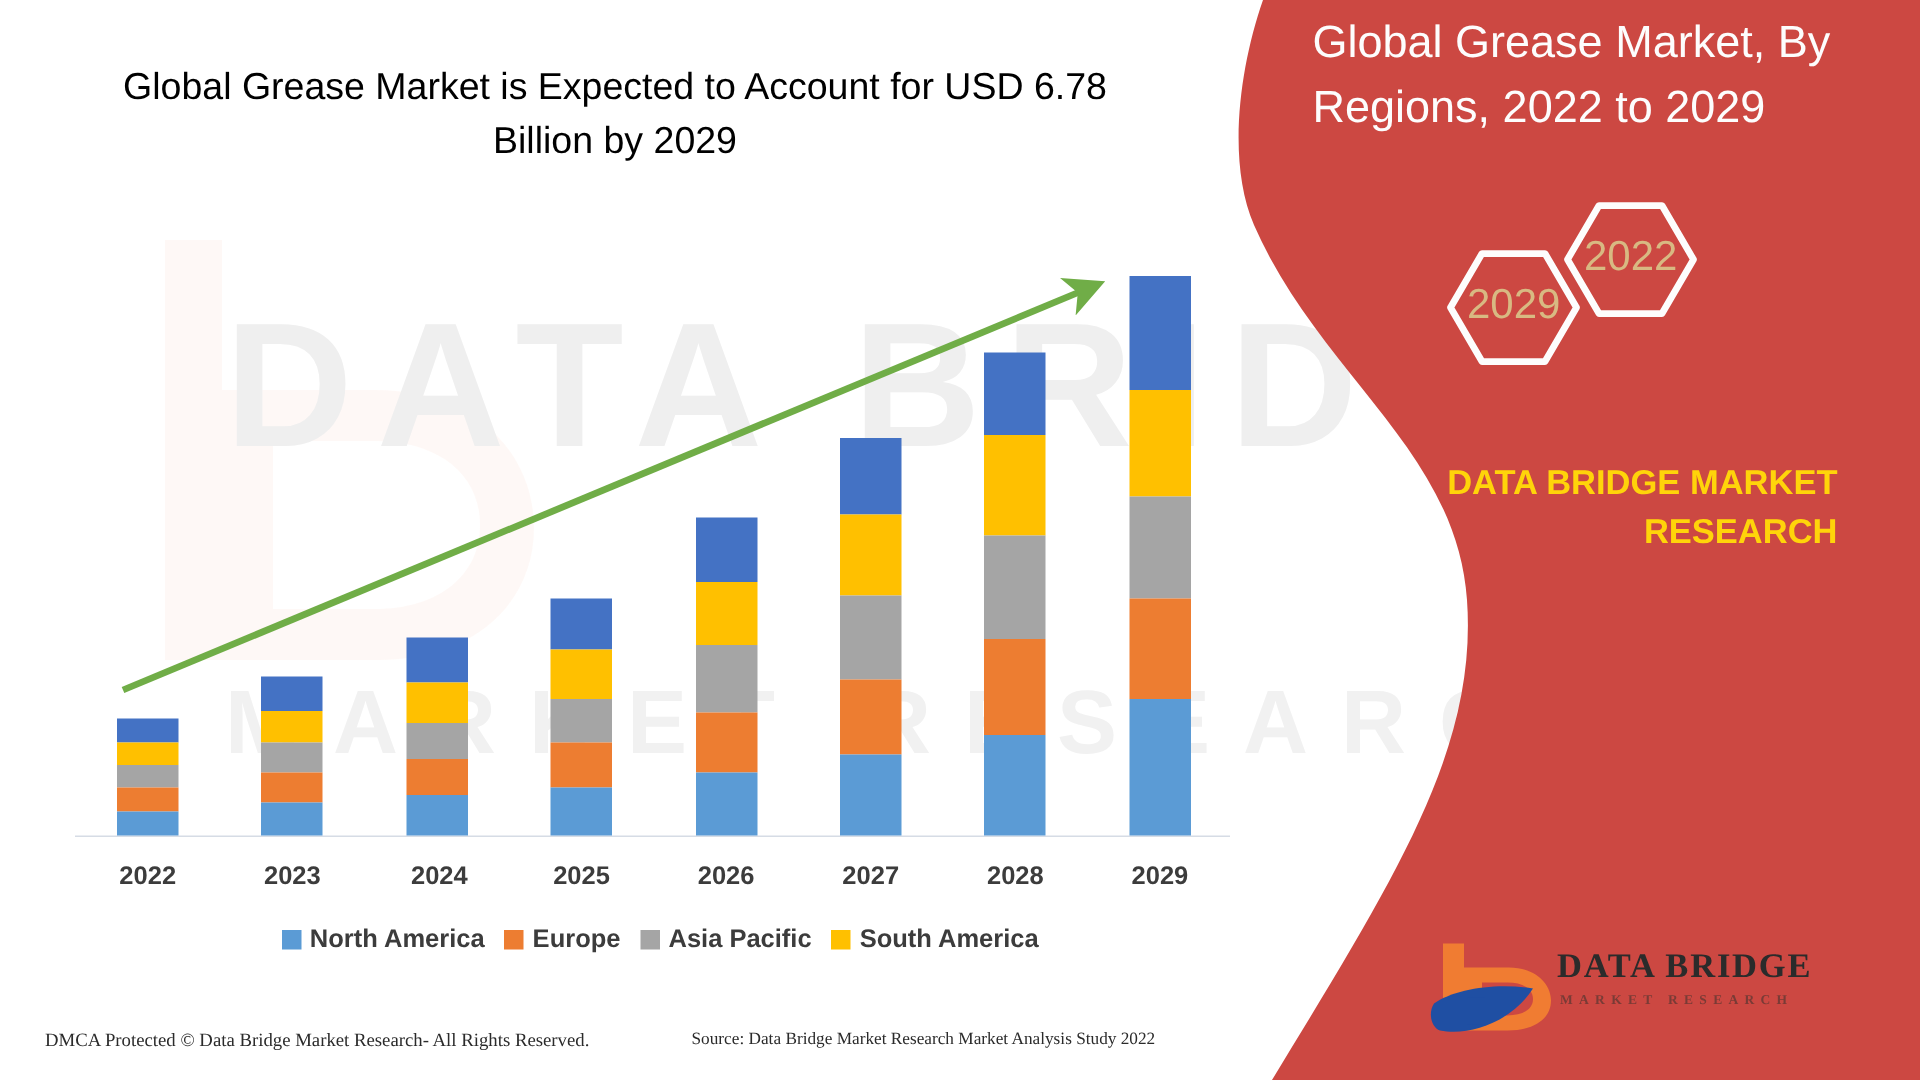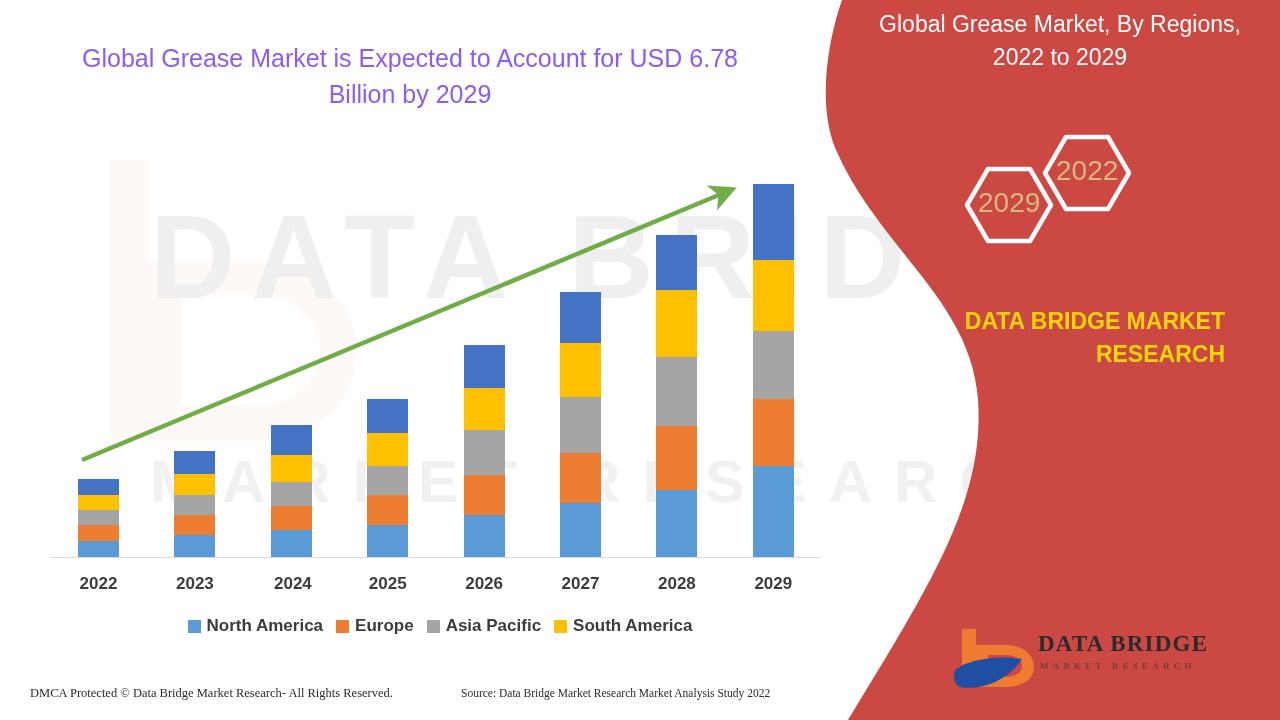--- a/index.html
+++ b/index.html
@@ -72,8 +72,8 @@
   .panel{position:absolute;right:0;top:0;width:470px;height:720px;}
   .panel svg{position:absolute;inset:0;}
   .panel-title{
-    position:absolute;right:35px;top:8px;width:370px;text-align:center;
-    color:#fdfdfd;font-size:23px;line-height:1.42;font-weight:400;
+    position:absolute;right:35px;top:8px;width:370px;text-align:left;
+    color:#fdfdfd;font-size:30px;line-height:1.42;font-weight:400;
   }
   .hexwrap{position:absolute;left:150px;top:115px;width:200px;height:160px;}
   .hex-label{

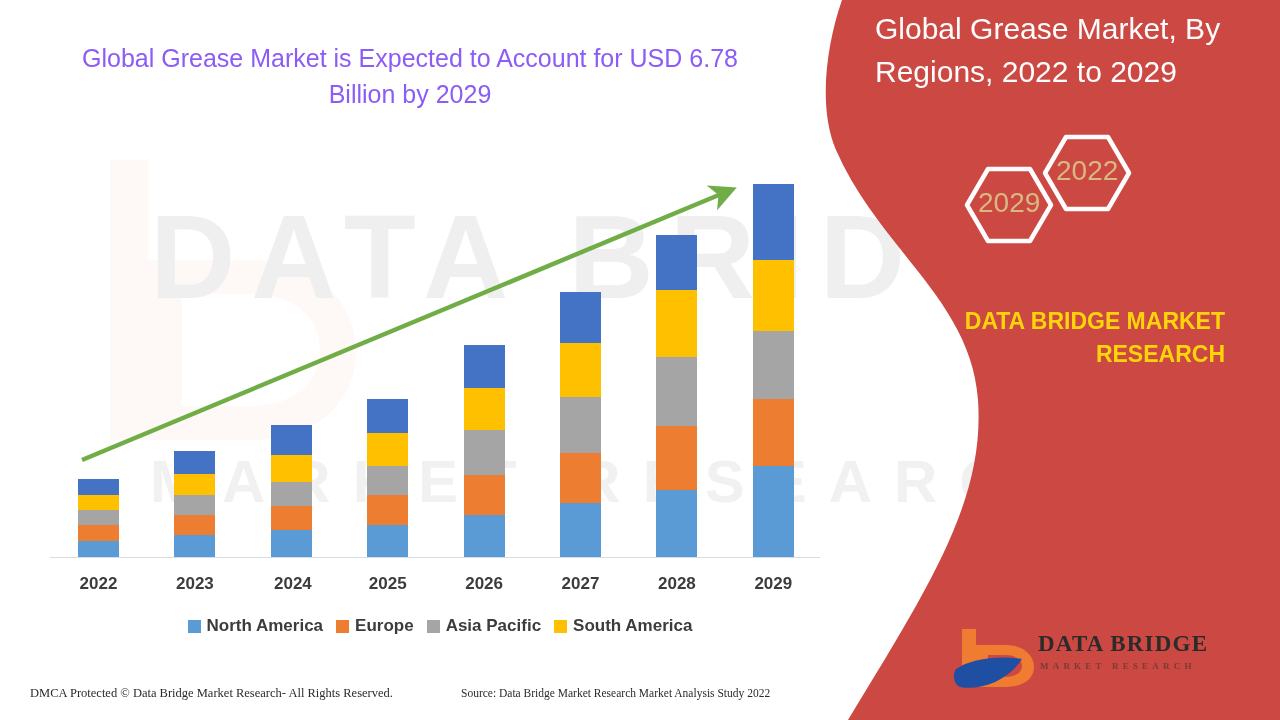--- a/index.html
+++ b/index.html
@@ -31,7 +31,7 @@
   
   .title{
     position:absolute;left:60px;top:40px;width:700px;
-    text-align:center;color:#8b5cf6;font-size:25px;line-height:1.45;
+    text-align:center;color:#000000;font-size:25px;line-height:1.45;
     font-weight:400;
   }
 

